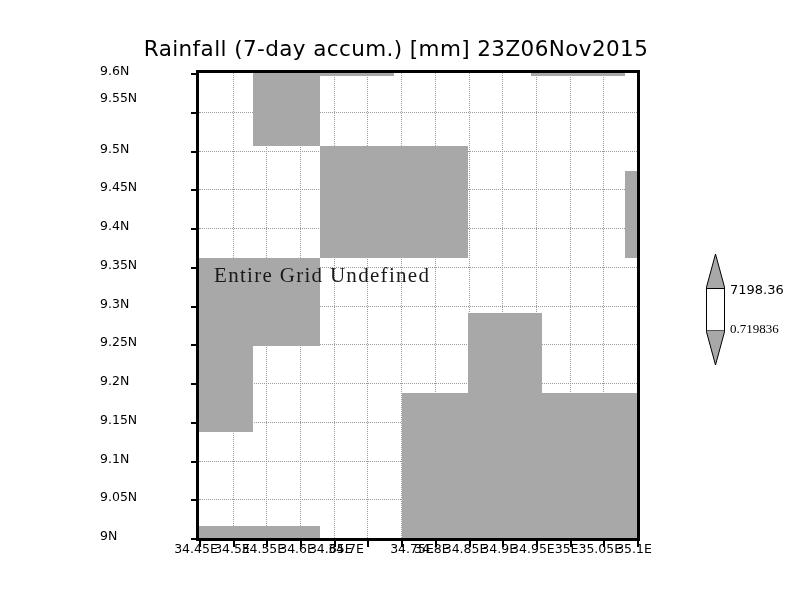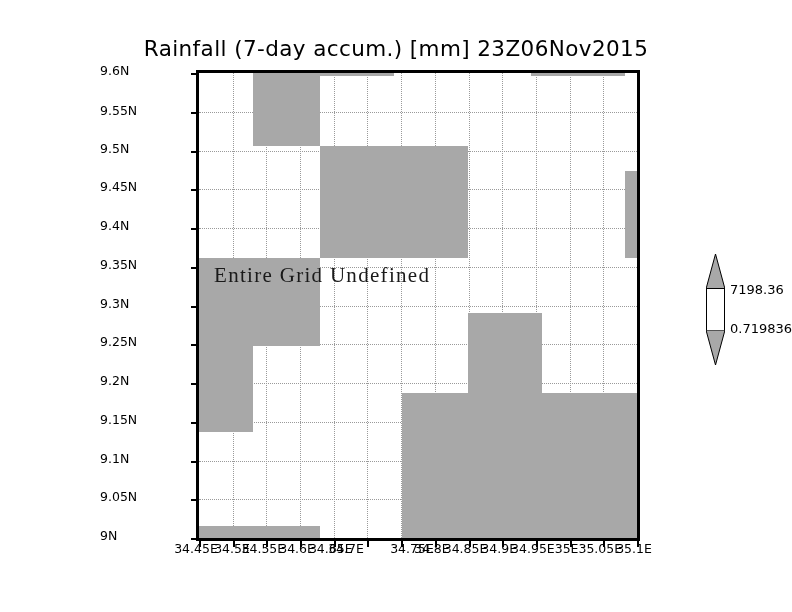--- a/index.html
+++ b/index.html
@@ -249,7 +249,7 @@
 
 <div id="ylabel-layer">
     <div class="ylabel" style="top: 63px;">9.6N</div>
-    <div class="ylabel" style="top: 103px;">9.55N</div>
+    <div class="ylabel" style="top: 90px;">9.55N</div>
     <div class="ylabel" style="top: 140.5px;">9.5N</div>
     <div class="ylabel" style="top: 179.25px;">9.45N</div>
     <div class="ylabel" style="top: 218px;">9.4N</div>

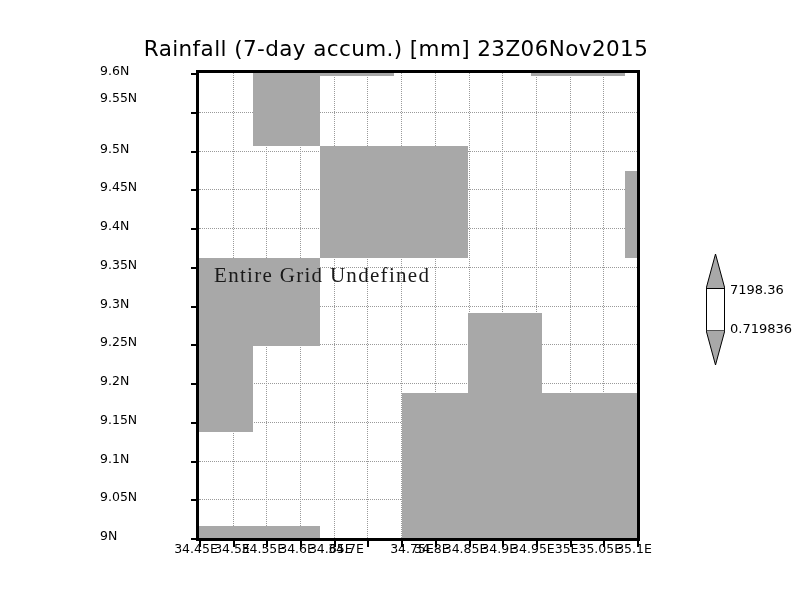--- a/index.html
+++ b/index.html
@@ -163,7 +163,7 @@
     white-space: pre;
   }
   #cb-label-high { top: 27px; }
-  #cb-label-low  { top: 66px; }
+  #cb-label-low  { top: 66px; font-family: Liberation Serif, serif; }
 </style>
 </head>
 <body>

